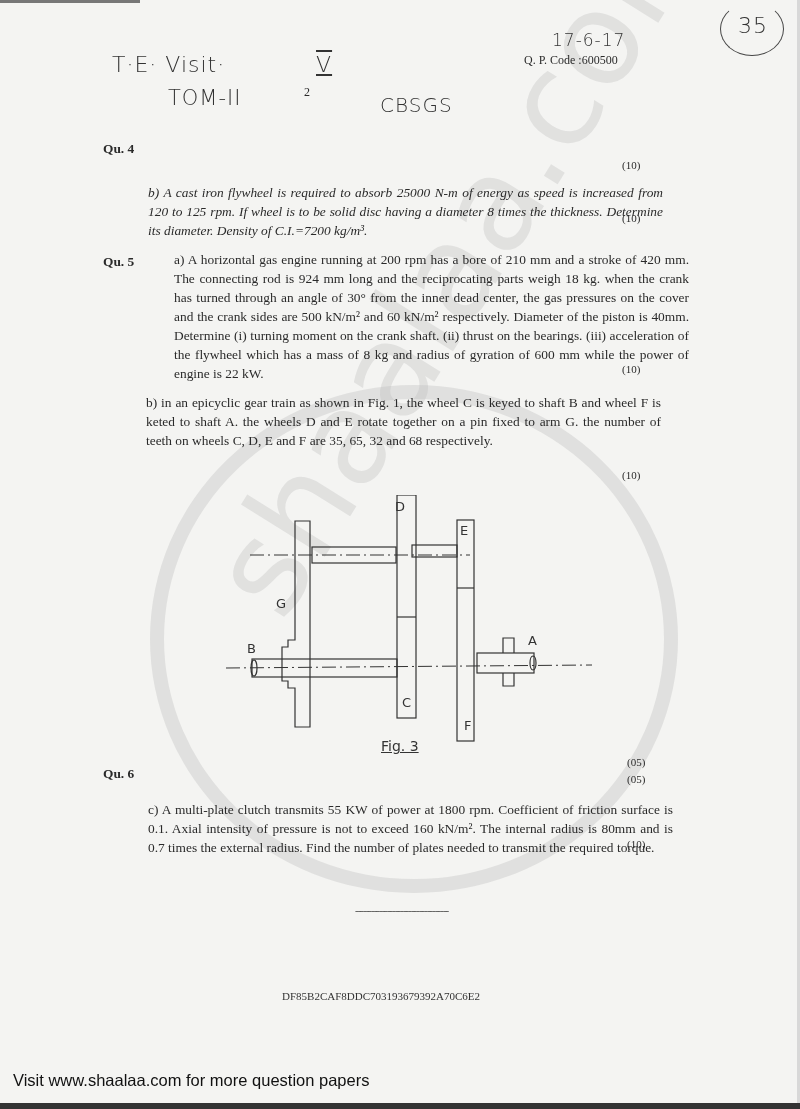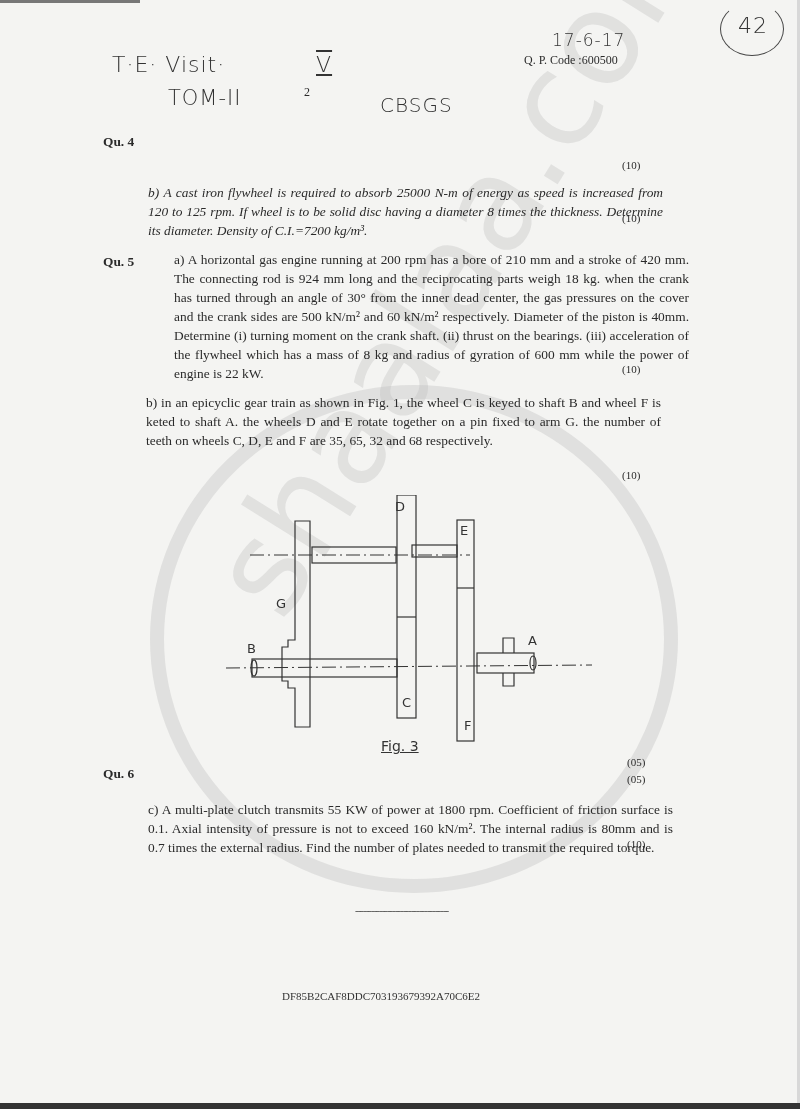--- a/index.html
+++ b/index.html
@@ -75,7 +75,7 @@
   <div class="hand hw-subject">TOM-II</div>
   <div class="hand hw-date">17-6-17</div>
   <div class="page-circle"></div>
-  <div class="hand hw-page">42</div>
+  <div class="hand hw-page">35</div>
 
   <div class="qpcode">Q. P. Code :600500</div>
   <div class="pagenum">2</div>

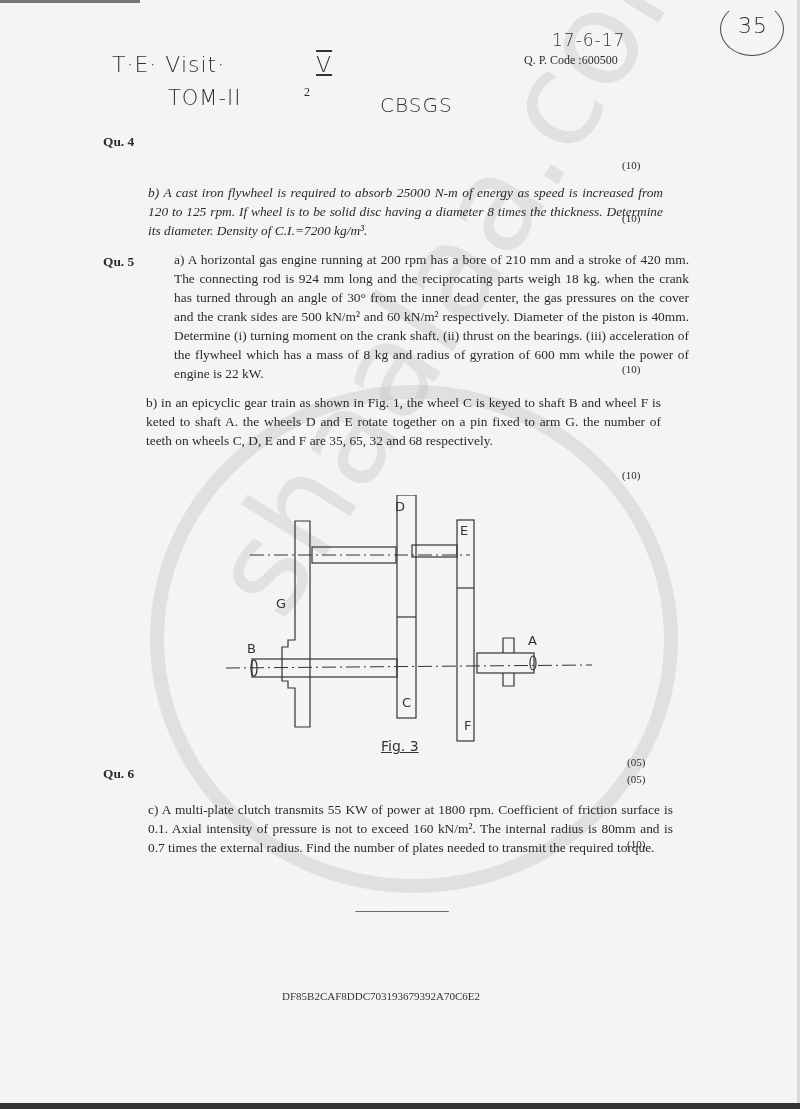--- a/index.html
+++ b/index.html
@@ -80,7 +80,7 @@
   <div class="qpcode">Q. P. Code :600500</div>
   <div class="pagenum">2</div>
 
-  <div class="qnum" style="left:103px; top:134px;">Qu. 4</div>
+  <div class="qnum" style="left:103px; top:141px;">Qu. 4</div>
   <div class="marks" style="left:622px; top:159px;">(10)</div>
 
   <div class="para" style="left:148px; top:183px;font-style:italic;">

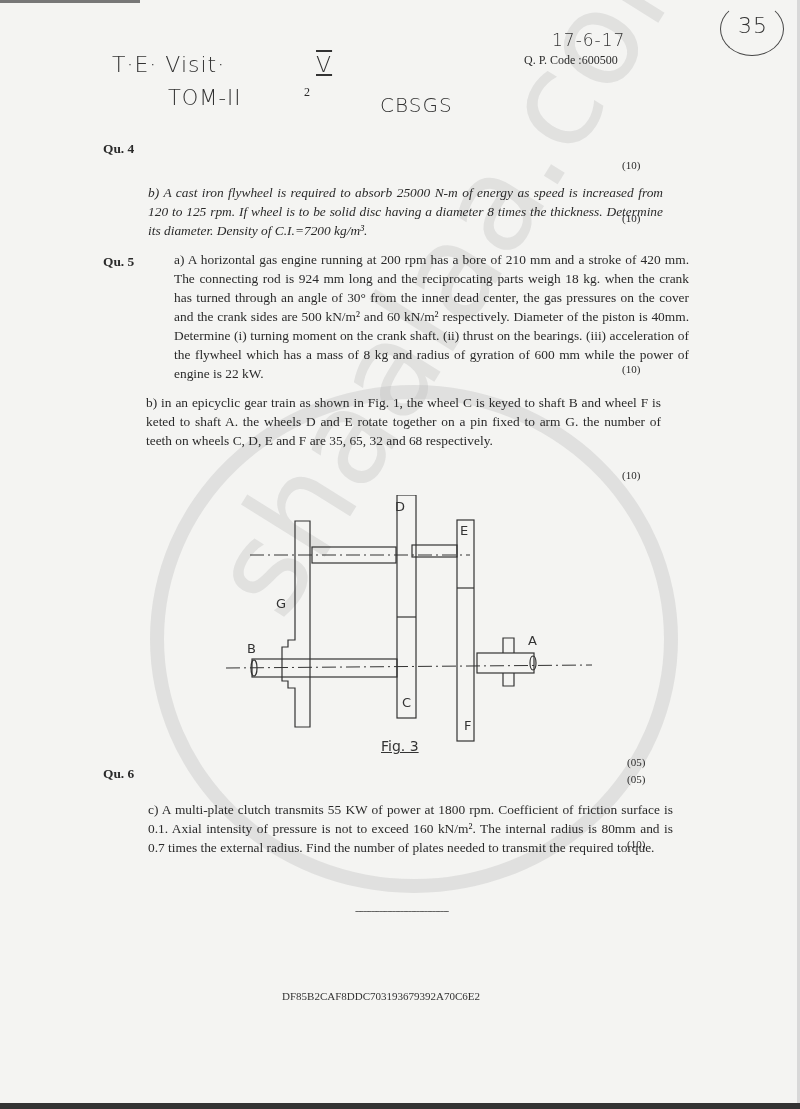--- a/index.html
+++ b/index.html
@@ -155,6 +155,7 @@
   <div class="endline">-----------------------------------</div>
   <div class="hash">DF85B2CAF8DDC703193679392A70C6E2</div>
 
+  <a class="footer-link">Visit www.shaalaa.com for more question papers</a>
   <div class="bottom-bar"></div>
 </div>
 

